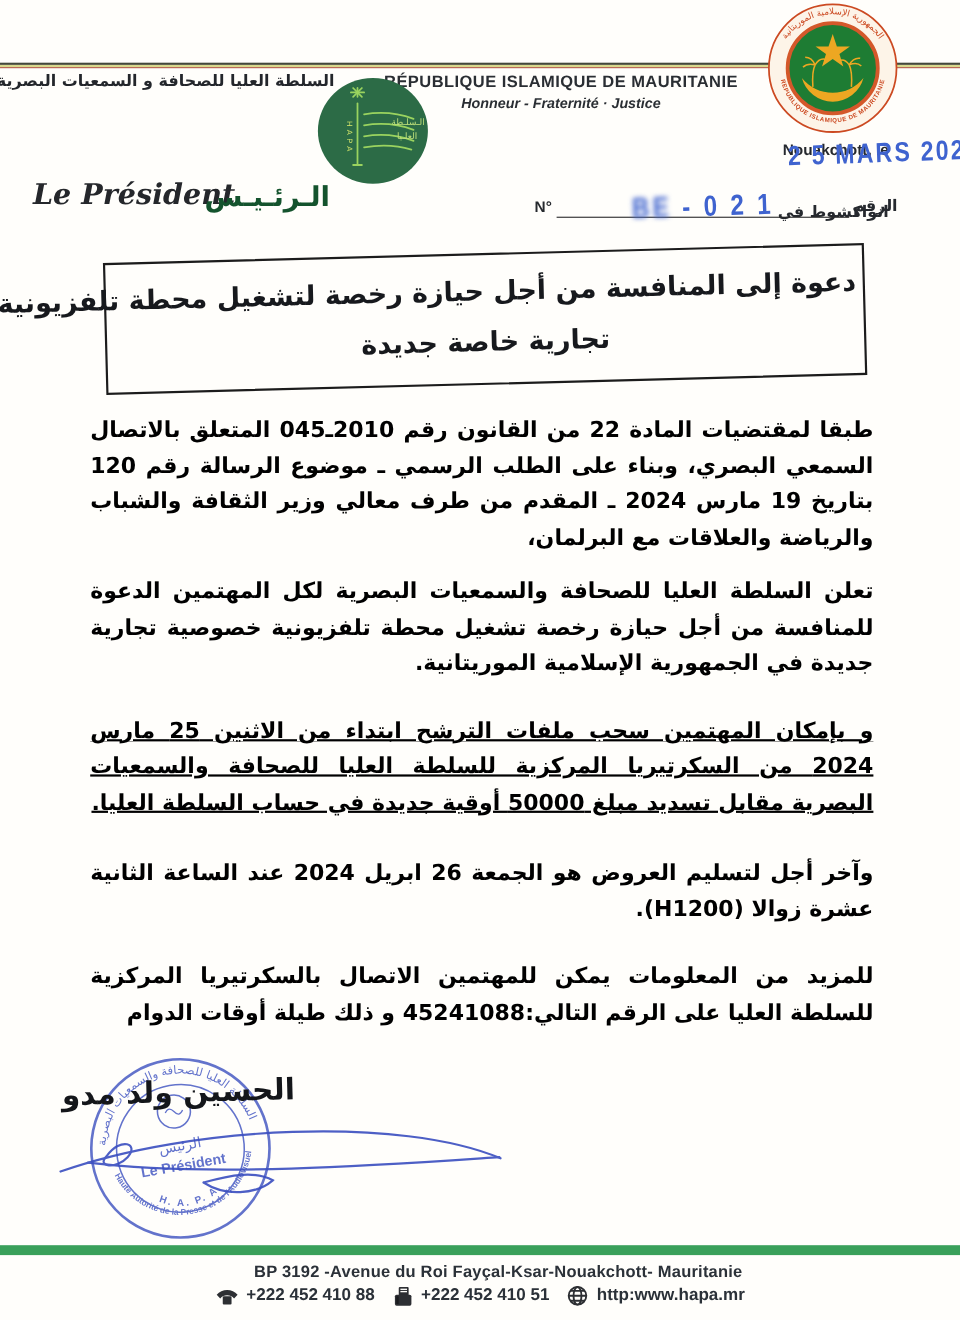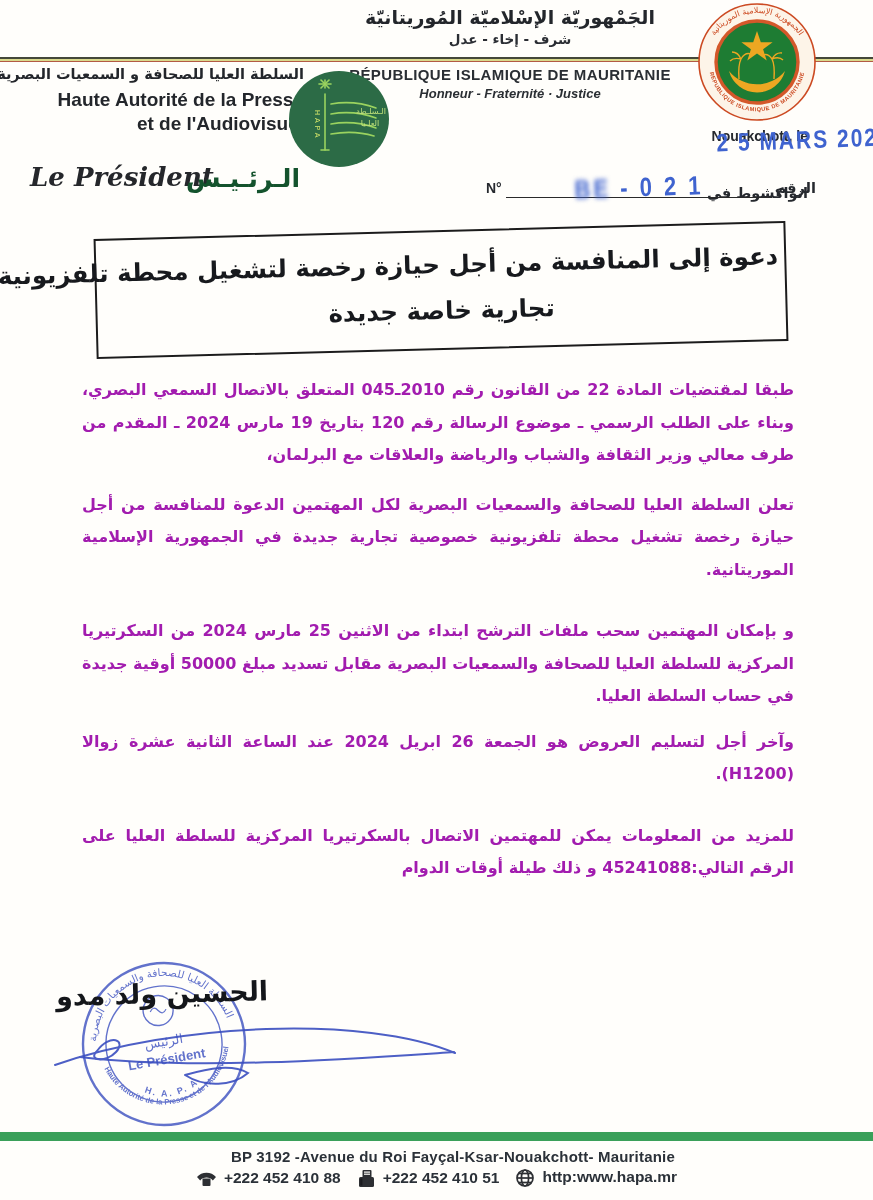--- a/index.html
+++ b/index.html
@@ -75,10 +75,6 @@
 
 <div class="page" data-interactable="false">
 
-  <div class="hdr-center" data-interactable="false">
-    <div class="republic-ar ar" data-interactable="false">الجَمْهوريّة الإسْلاميّة المُوريتانيّة</div>
-    <div class="motto-ar ar" data-interactable="false">شرف - إخاء - عدل</div>
-  </div>
 
   <div class="tricolor" data-interactable="false">
     <div class="t1" data-interactable="false"></div>

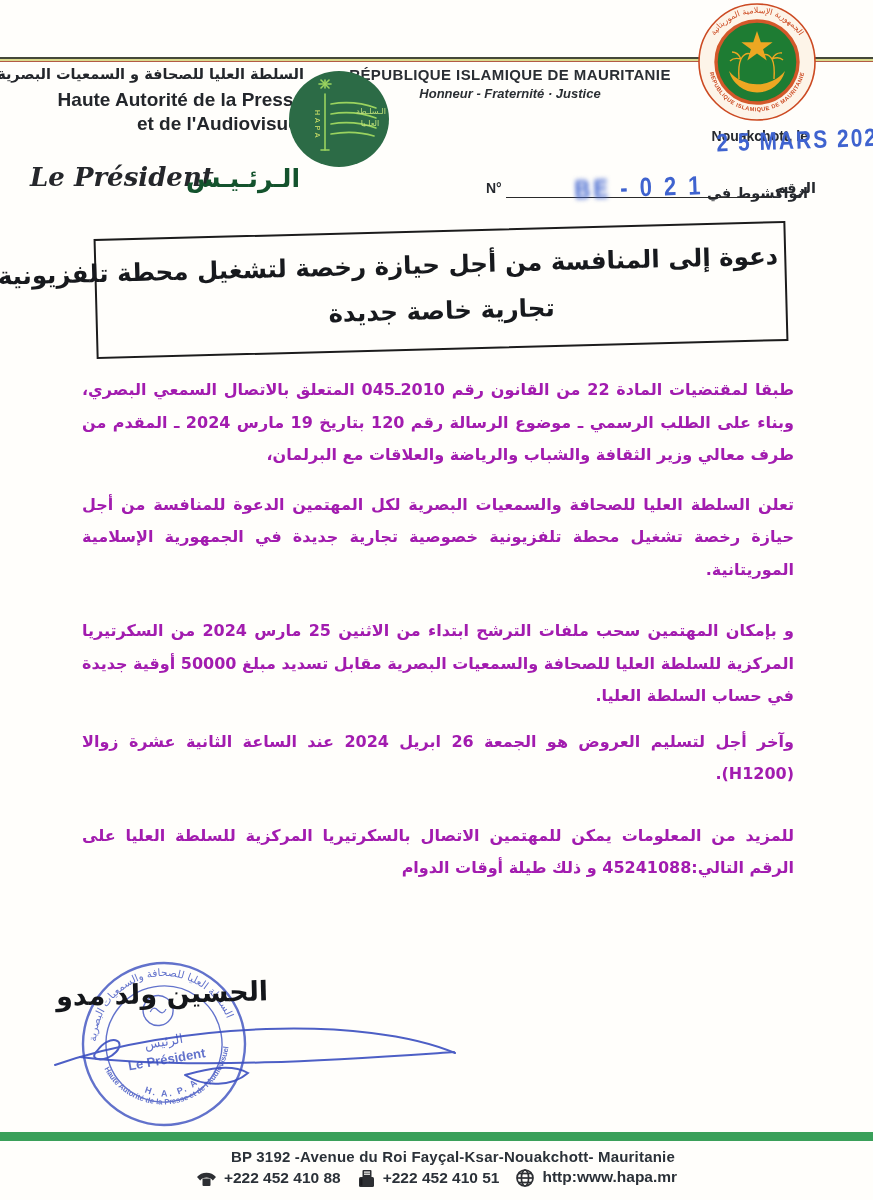--- a/index.html
+++ b/index.html
@@ -22,7 +22,7 @@
   .fr-republic .name{font-size:15px;font-weight:bold;letter-spacing:.4px;color:#2a2e33;}
   .fr-republic .motto{font-size:13px;font-weight:bold;margin-top:3px;color:#2a2e33;font-style:italic;}
   
-  .hdr-left{position:absolute;left:8px;top:66px;width:296px;text-align:right;}
+  .hdr-left{position:absolute;left:8px;top:66px;width:296px;text-align:left;}
   .org-ar{font-size:14.5px;font-weight:bold;white-space:nowrap;color:#23262b;}
   .org-fr{font-size:19px;font-weight:bold;line-height:24px;margin-top:6px;color:#23262b;}
   .pres-row{position:absolute;left:8px;top:160px;width:296px;height:44px;}

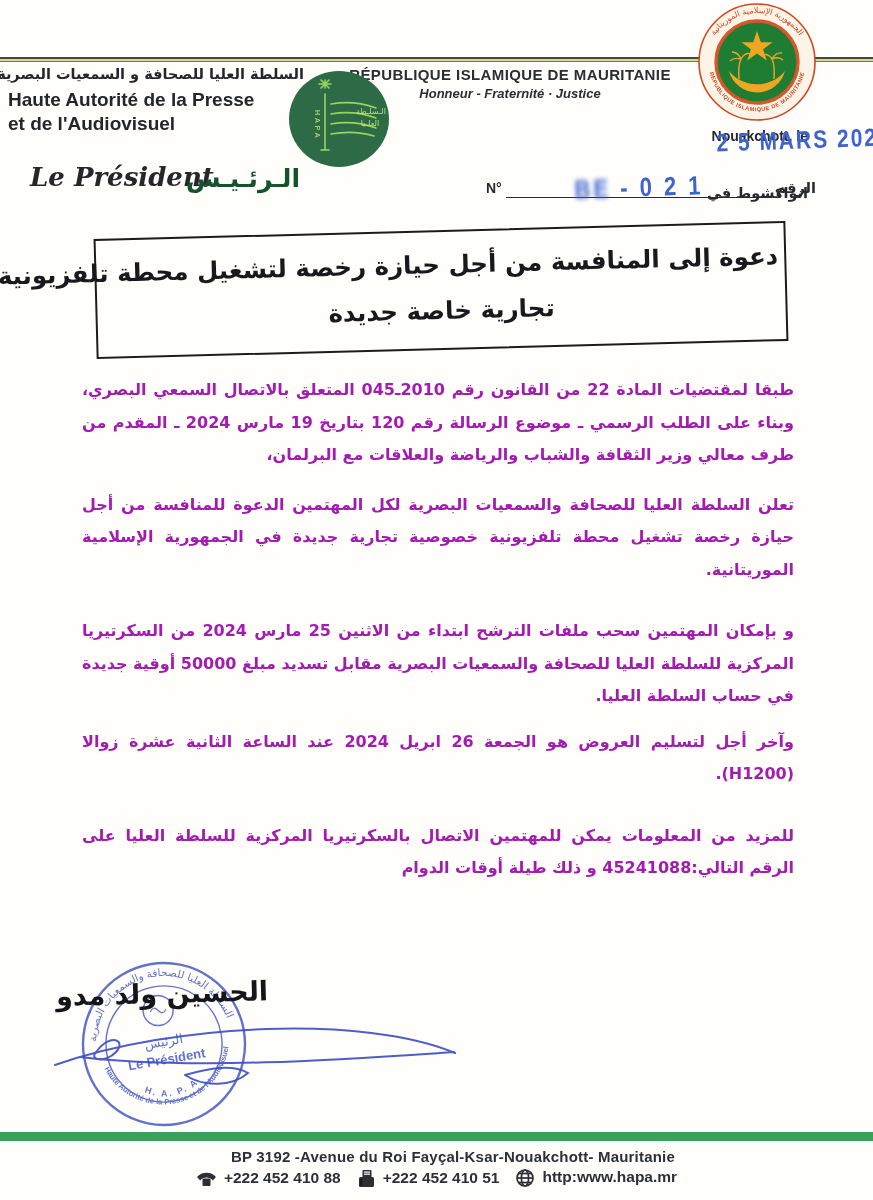--- a/index.html
+++ b/index.html
@@ -89,10 +89,6 @@
 
   <div class="hdr-left" data-interactable="false">
     <div class="org-ar ar" data-interactable="false">السلطة العليا للصحافة و السمعيات البصرية</div>
-    <div class="org-fr" data-interactable="false">
-      <div data-interactable="false">Haute Autorité de la Presse</div>
-      <div data-interactable="false">et de l'Audiovisuel</div>
-    </div>
   </div>
   <div class="pres-row" data-interactable="false">
     <div class="pres-fr" data-interactable="false">Le Président</div>

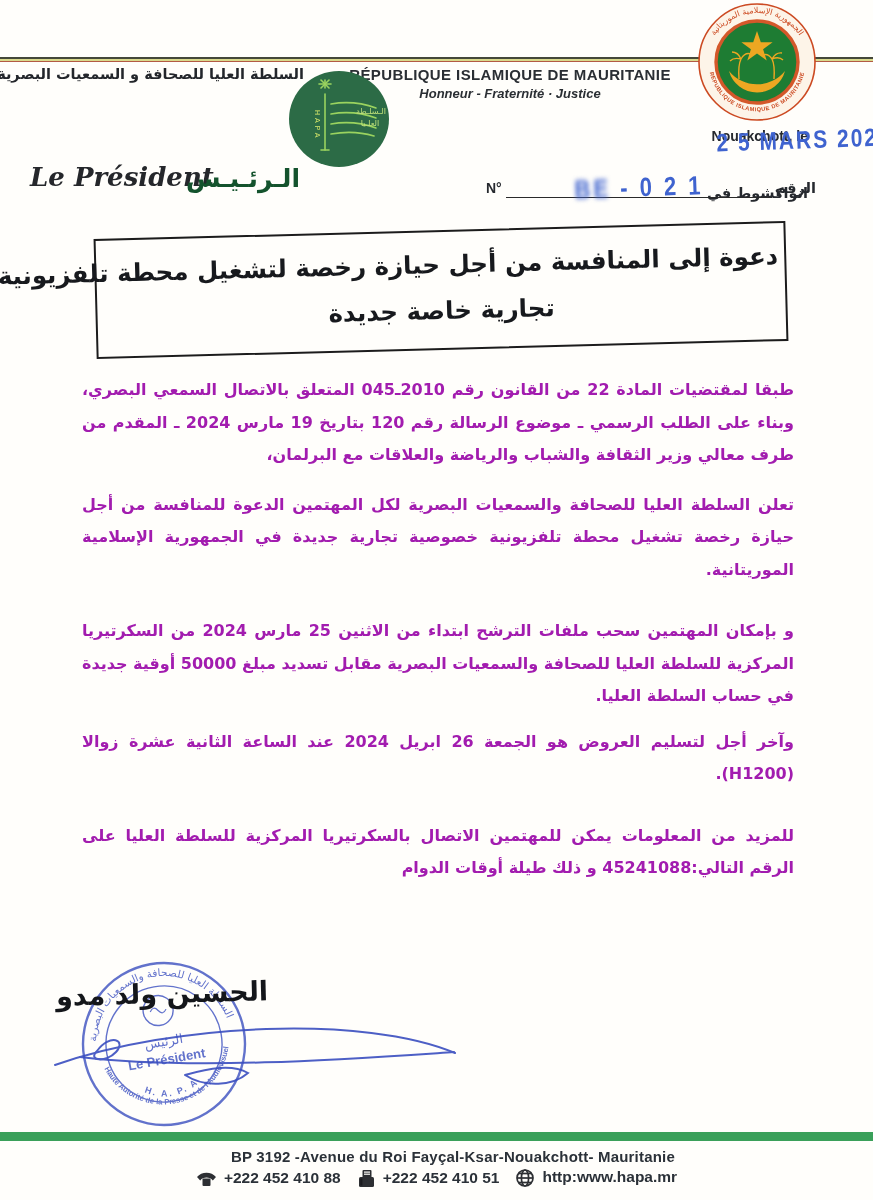--- a/index.html
+++ b/index.html
@@ -52,8 +52,8 @@
   .title-box .line{font-size:24.5px;font-weight:bold;line-height:46px;white-space:nowrap;color:#17191d;}
   
   .body-text{position:absolute;left:82px;top:374px;width:712px;direction:rtl;z-index:2;}
-  .body-text p{margin:0;font-size:16px;font-weight:bold;line-height:32.5px;
-    font-family:"DejaVu Sans",sans-serif;text-align:justify;color:#a21caf;}
+  .body-text p{margin:0;font-size:20px;font-weight:bold;line-height:32.5px;
+    font-family:"DejaVu Sans",sans-serif;text-align:justify;color:#000000;}
   .body-text p.mb-s{margin-bottom:17px;}
   .body-text p.mb-m{margin-bottom:13px;}
   .body-text p.mb-l{margin-bottom:29px;}

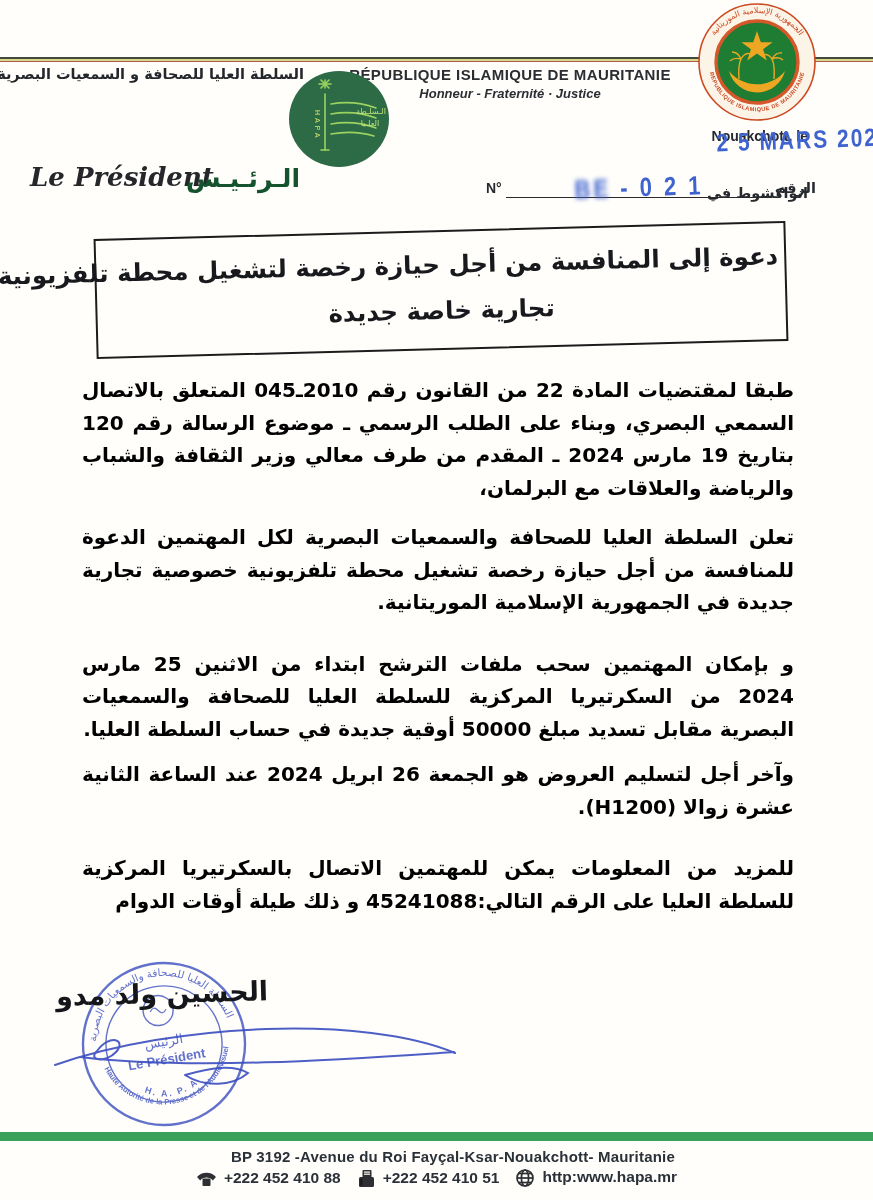--- a/index.html
+++ b/index.html
@@ -55,7 +55,7 @@
   .body-text p{margin:0;font-size:20px;font-weight:bold;line-height:32.5px;
     font-family:"DejaVu Sans",sans-serif;text-align:justify;color:#000000;}
   .body-text p.mb-s{margin-bottom:17px;}
-  .body-text p.mb-m{margin-bottom:13px;}
+  .body-text p.mb-m{margin-bottom:32px;text-decoration:underline;}
   .body-text p.mb-l{margin-bottom:29px;}
   
   .sig-stamp{position:absolute;left:78px;top:958px;z-index:3;}

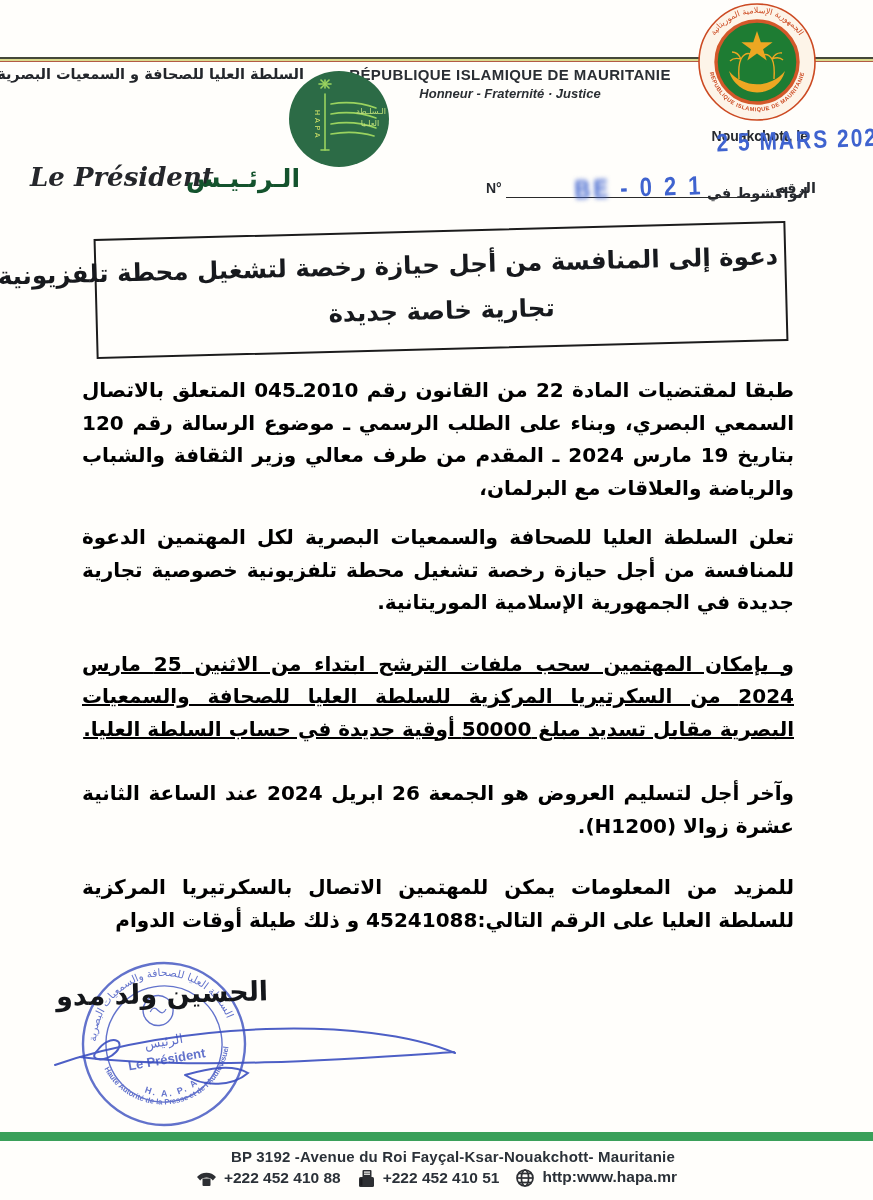--- a/index.html
+++ b/index.html
@@ -68,7 +68,7 @@
     font-size:15px;font-weight:bold;color:#2b3138;letter-spacing:.2px;padding-left:33px;}
   .footer-contacts{position:absolute;left:0;top:1168px;width:100%;display:flex;
     justify-content:center;align-items:center;gap:16px;font-size:15.5px;font-weight:bold;color:#2b3138;}
-  .contact{display:flex;gap:7px;}
+  .contact{display:flex;align-items:center;gap:7px;}
 </style>
 </head>
 <body>

